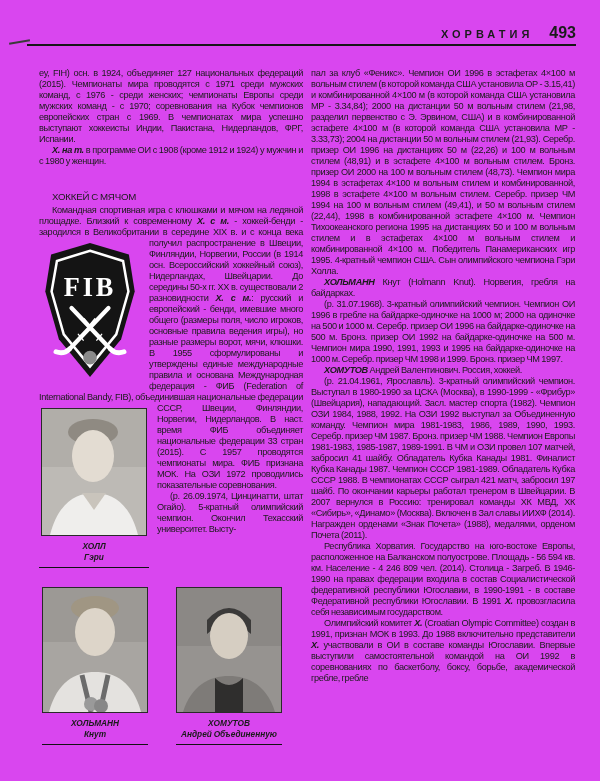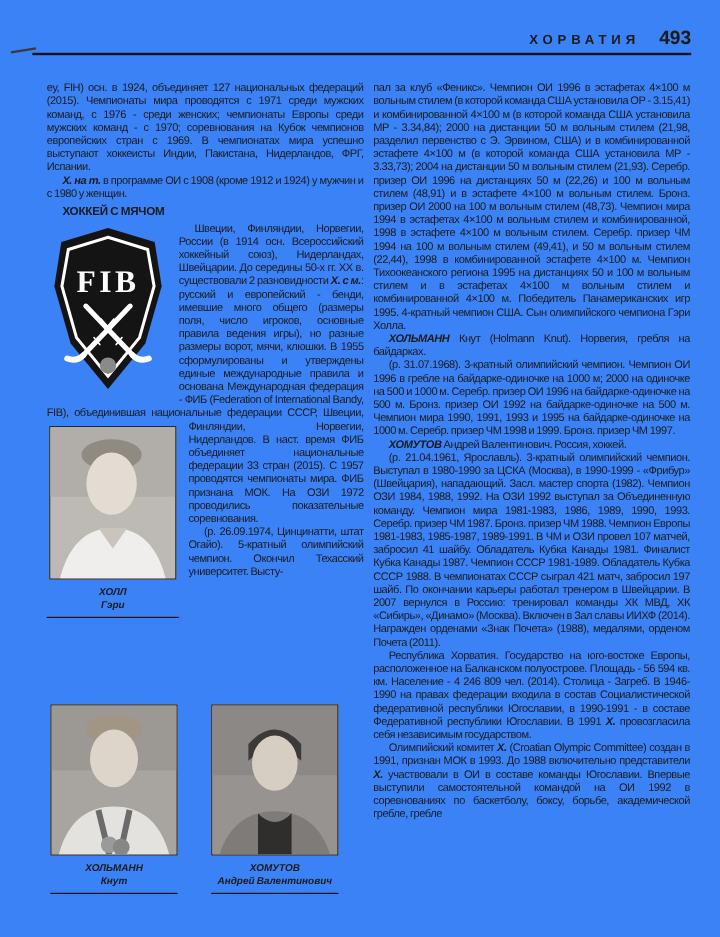--- a/index.html
+++ b/index.html
@@ -3,7 +3,7 @@
 <meta charset="utf-8">
 <style>
   html,body{margin:0;padding:0;background:#d9d9d9;}
-  .page{position:relative;width:600px;height:781px;background:#3b82f6;overflow:hidden;
+  .page{position:relative;width:600px;height:781px;background:#d946ef;overflow:hidden;
         color:#1b1b1b;font-family:"Liberation Sans",sans-serif;}
   
   .pagehead{position:absolute;top:24px;right:24px;display:flex;align-items:baseline;gap:16px;}

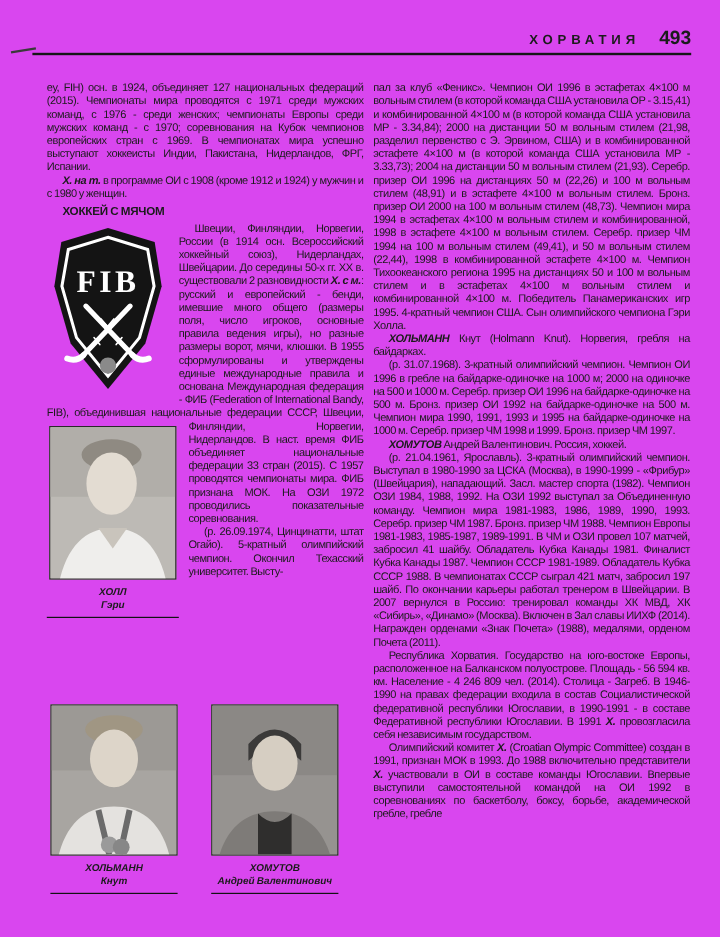--- a/index.html
+++ b/index.html
@@ -21,7 +21,7 @@
   .gap{margin-top:9px;}
   .gap2{margin-top:5px;}
   .bseg{font-weight:700;font-style:italic;}
-  h3.entry-head{font-size:9.7px;font-weight:700;margin:4px 0 3px;padding-left:13px;letter-spacing:-0.2px;}
+  h3.entry-head{font-size:9.7px;font-weight:400;margin:24px 0 3px;padding-left:13px;letter-spacing:-0.2px;}
   
   .float-fib{float:left;width:98px;height:142px;margin:3px 10px 3px 2px;}
   .float-fib svg{display:block;width:98px;height:140px;}

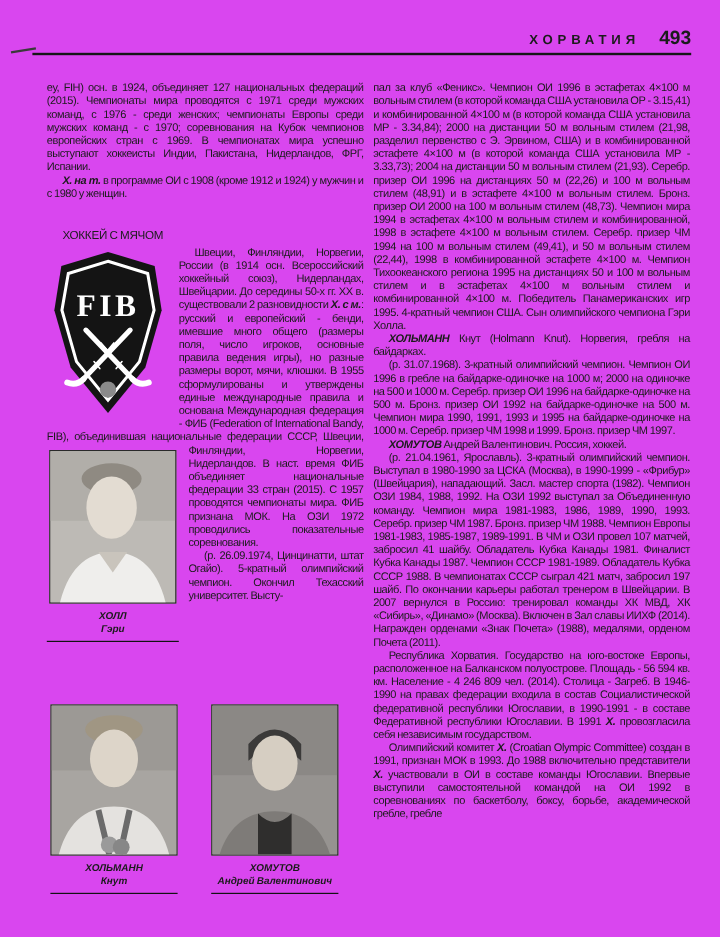--- a/index.html
+++ b/index.html
@@ -58,6 +58,7 @@
       <h3 class="entry-head">ХОККЕЙ С МЯЧОМ</h3>
 
       <div class="para ind">
+        <span><span>Командная спортивная игра с клюшками и мячом на ледяной площадке. Близкий к современному </span><span class="bseg">Х. с м.</span><span> - хоккей-бенди - зародился в Великобритании в середине XIX в. и с конца века получил распространение в </span></span>
         <span class="float-fib">
           <svg viewBox="0 0 100 144" xmlns="http://www.w3.org/2000/svg" aria-hidden="true">
             <path d="M50 2 L90 14 L96 52 L82 101 L50 140 L18 101 L4 52 L10 14 Z" fill="#141414"></path>

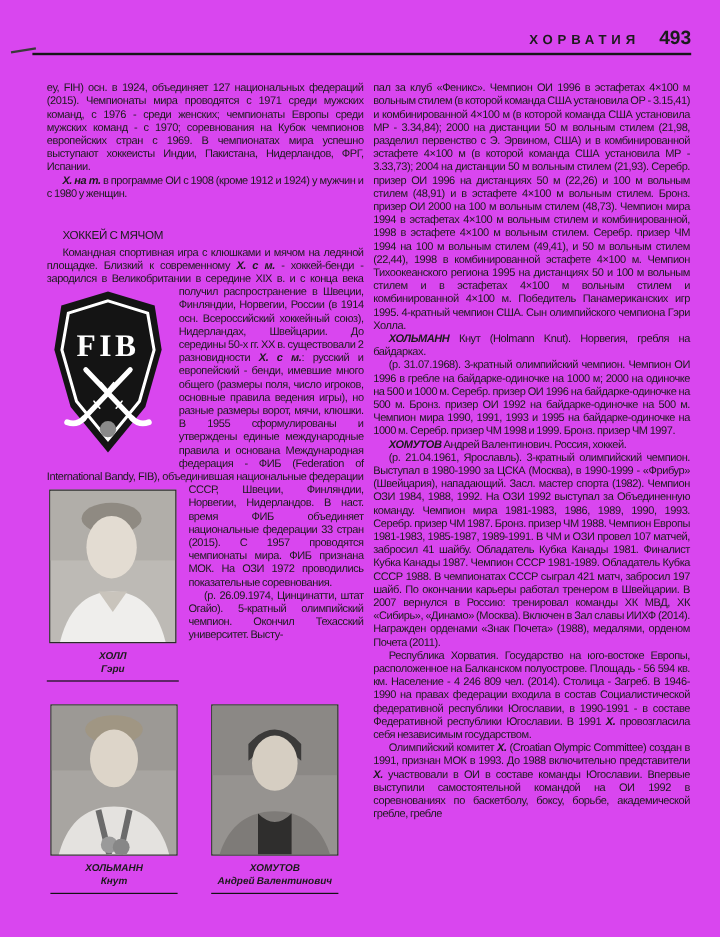--- a/index.html
+++ b/index.html
@@ -130,7 +130,7 @@
           </span>
           <figcaption class="figcap">
             <div>ХОМУТОВ</div>
-            <div>Андрей Валентинович</div>
+            <div>Андрей Объединенную</div>
           </figcaption>
           <div class="cap-rule"></div>
         </figure>

